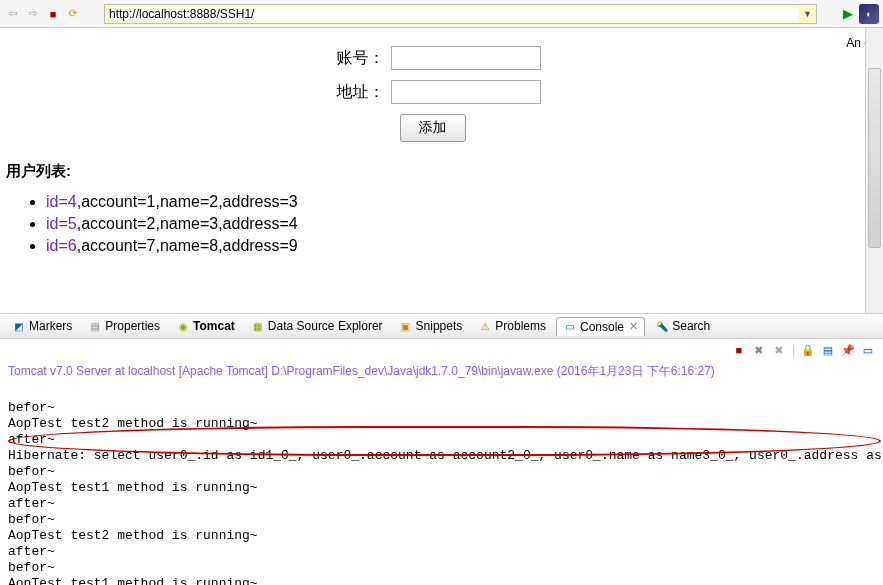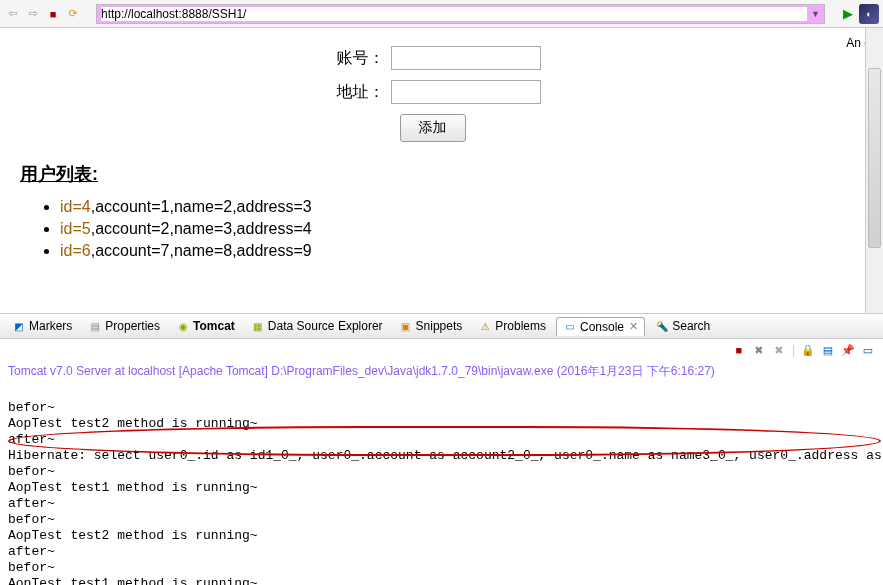--- a/index.html
+++ b/index.html
@@ -36,10 +36,10 @@
     .refresh { color: #d90; }
     .url-bar {
       flex: 1;
-      margin: 0 12px;
+      margin: 0 20px;
       height: 20px;
       border: 1px solid #bbb;
-      background: #f0abfc;
+      background: #fef9c3;
       padding: 0 4px;
       display: flex;
       align-items: center;

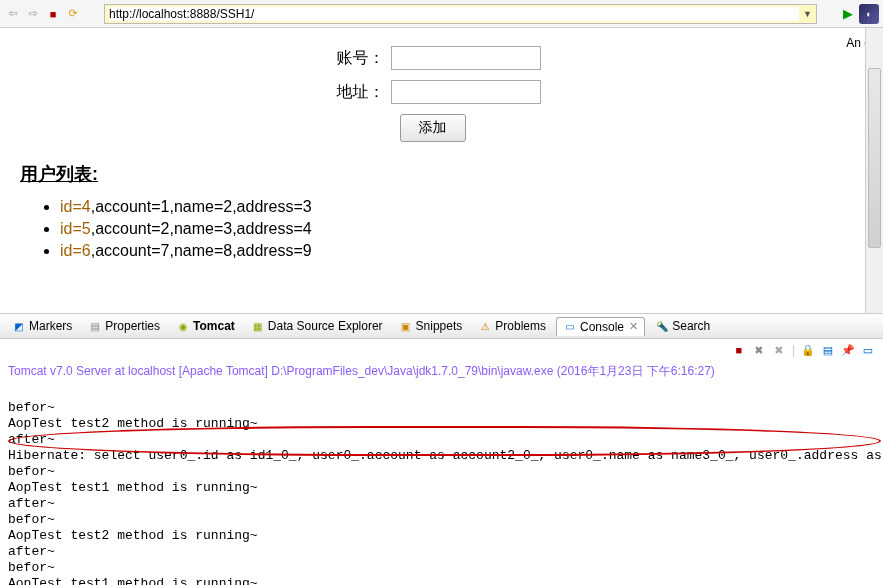--- a/index.html
+++ b/index.html
@@ -69,7 +69,7 @@
     }
     .content {
       flex: 1;
-      padding: 8px 20px;
+      padding: 8px 6px;
       position: relative;
     }
     .form-row {

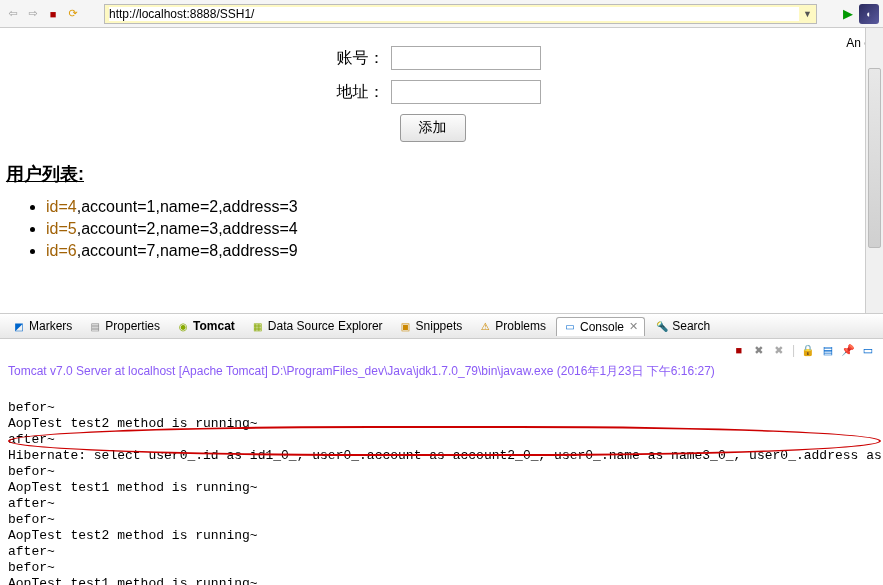--- a/index.html
+++ b/index.html
@@ -104,10 +104,9 @@
       font-size: 14px;
     }
     .user-list-title {
-      font-size: 18px;
+      font-size: 15px;
       font-weight: bold;
       margin: 20px 0 10px 0;
-      text-decoration: underline;
     }
     .user-list {
       list-style: disc;

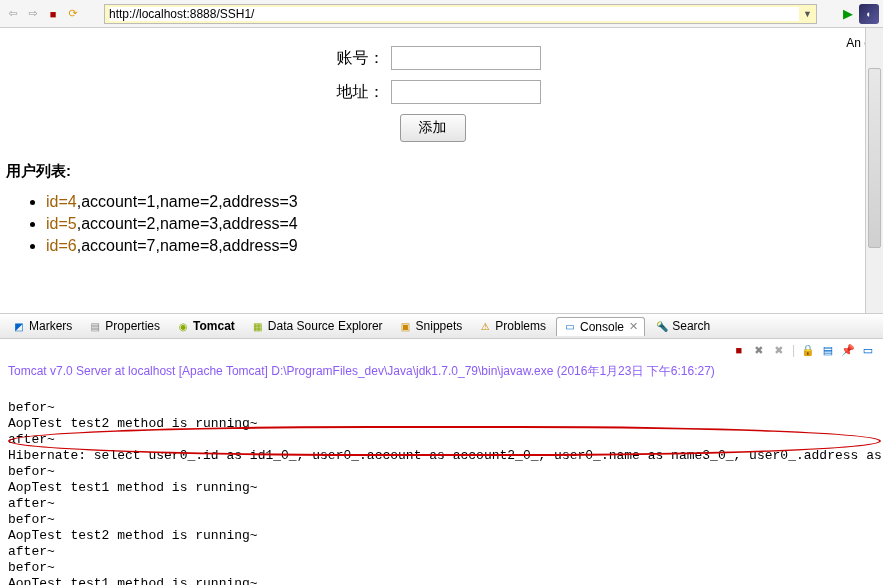--- a/index.html
+++ b/index.html
@@ -116,7 +116,7 @@
     .user-list li {
       line-height: 22px;
     }
-    .user-list .idpart { color: #a16207; }
+    .user-list .idpart { color: #6d28d9; }
     .scrollbar-right {
       width: 18px;
       background: #f0f0f0;

